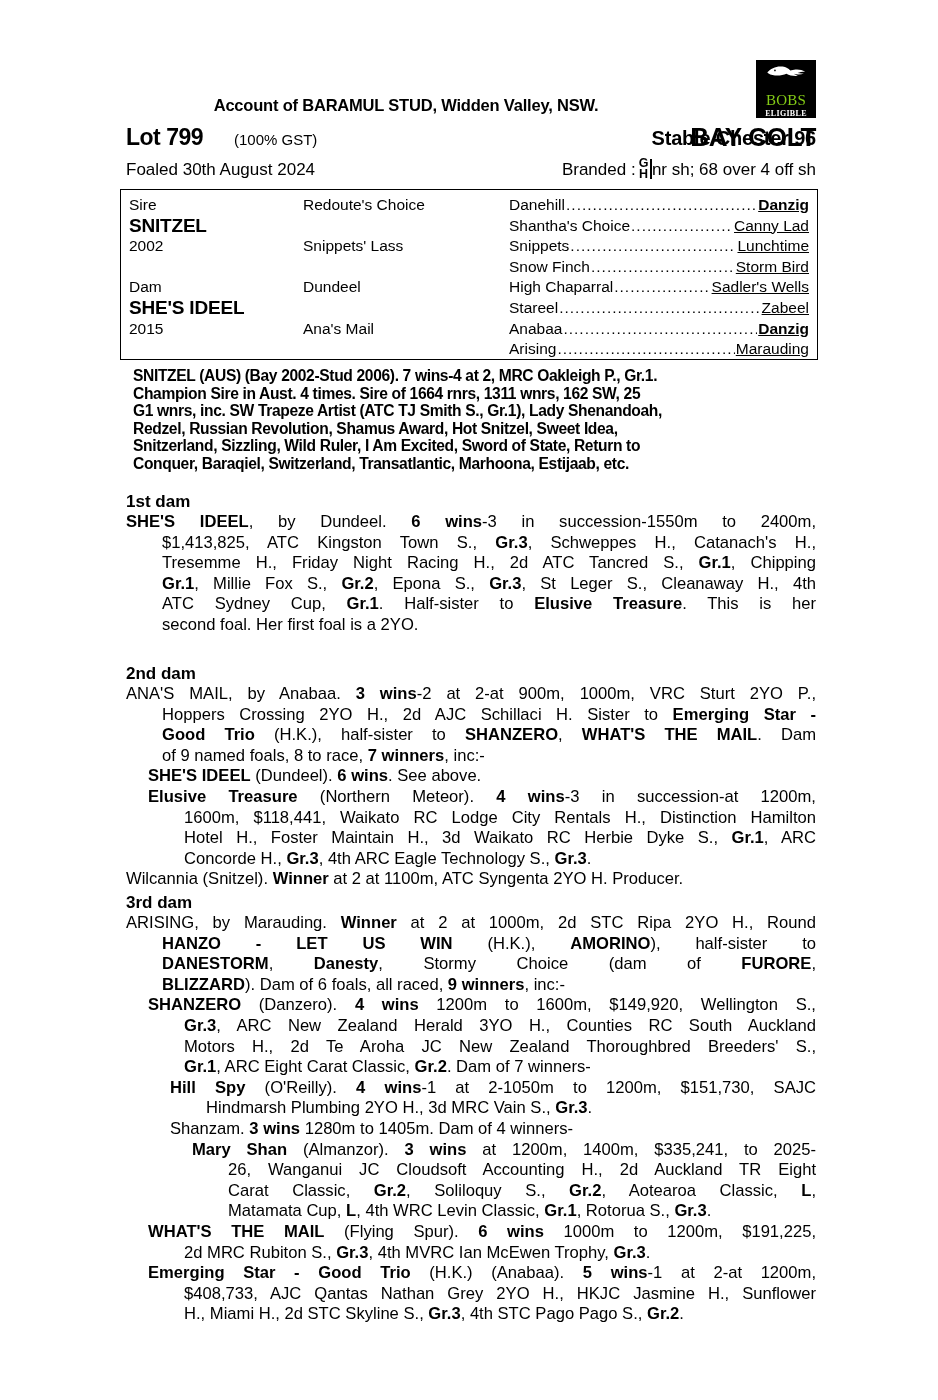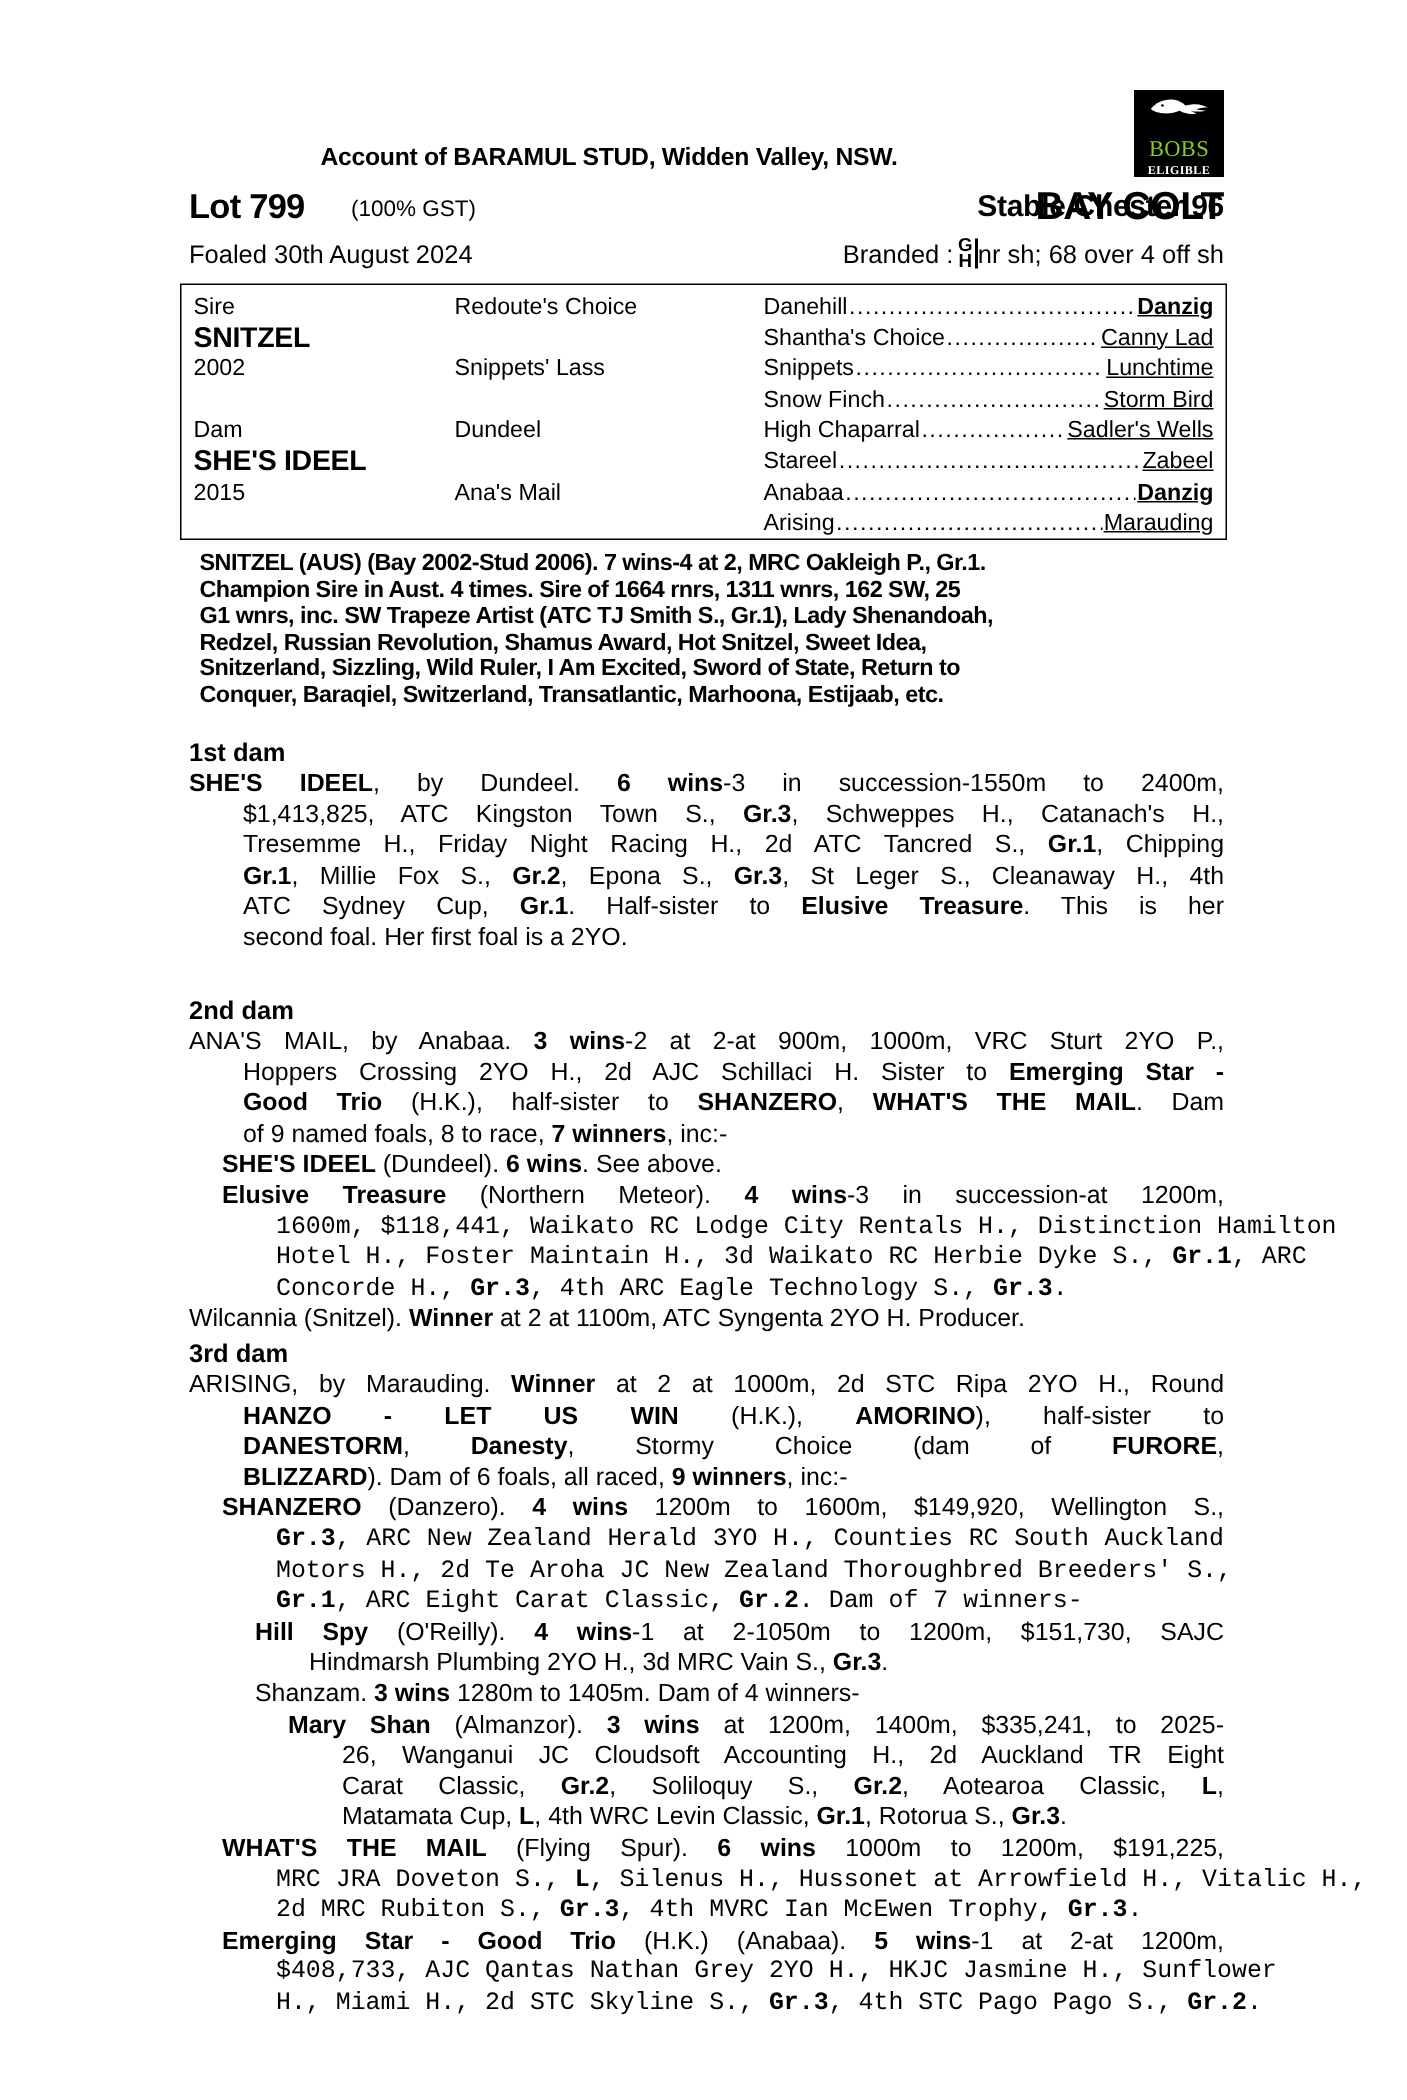--- a/index.html
+++ b/index.html
@@ -236,7 +236,7 @@
   }
   .i1 { padding-left: 36px; }
   .i2 { padding-left: 22px; }
-  .i3 { padding-left: 58px; font-family: Liberation Mono, monospace; }
+  .i3 { padding-left: 58px; }
   .i4 { padding-left: 44px; }
   .i5 { padding-left: 80px; }
   .i6 { padding-left: 66px; }

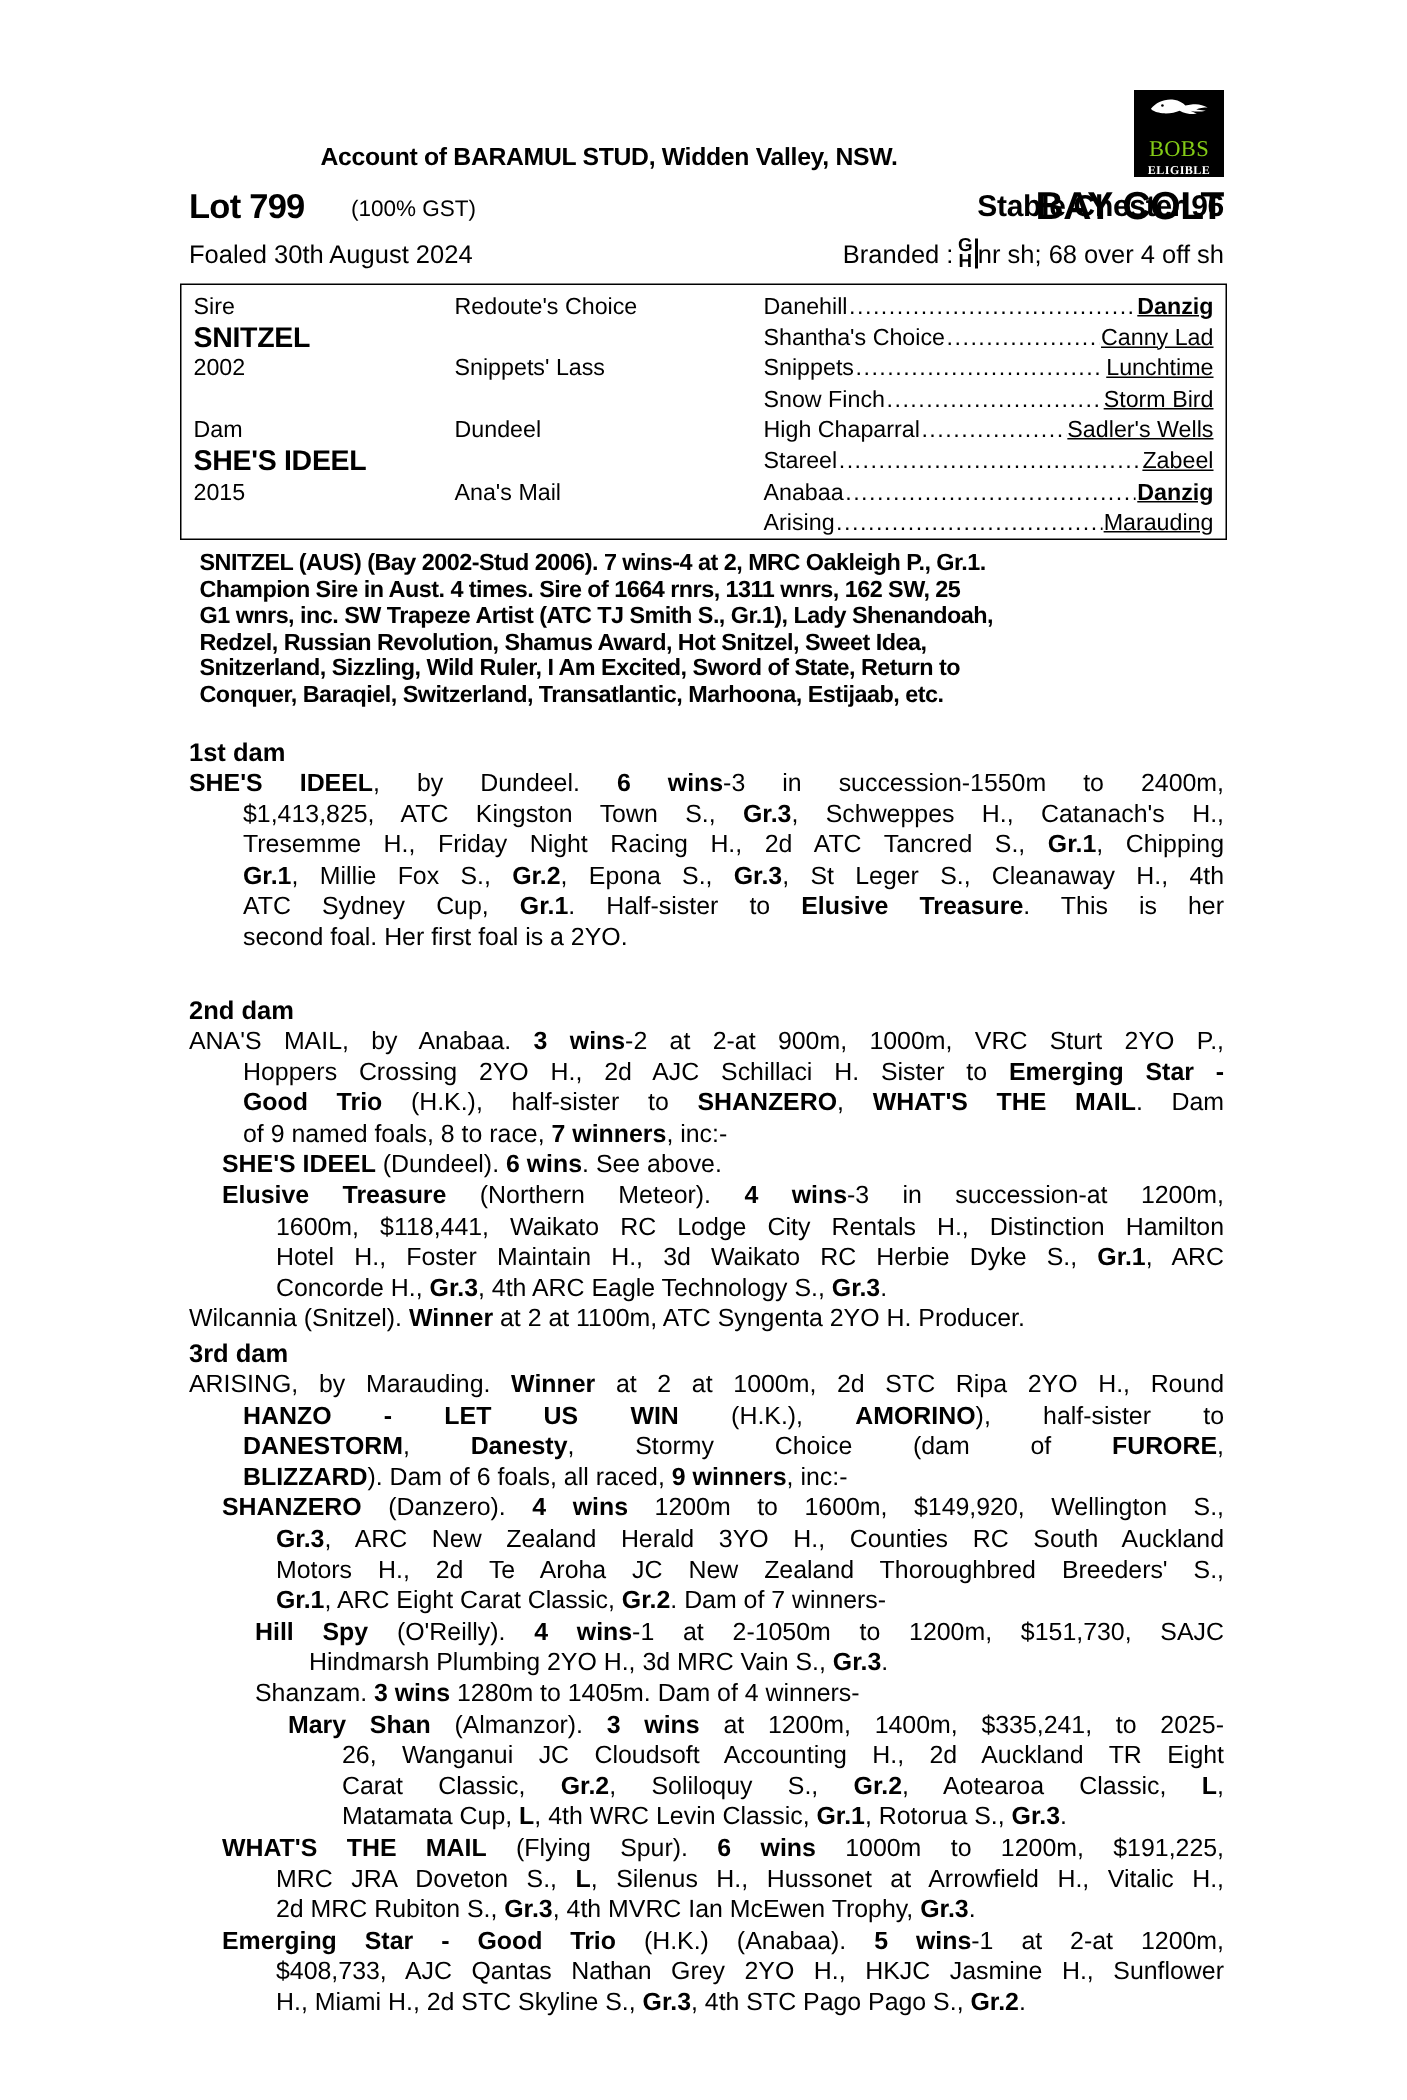--- a/index.html
+++ b/index.html
@@ -401,7 +401,6 @@
       <div class="ln i7"><span>Carat Classic, </span><b>Gr.2</b><span>, Soliloquy S., </span><b>Gr.2</b><span>, Aotearoa Classic, </span><b>L</b><span>,</span></div>
       <div class="ln i7 last"><span>Matamata Cup, </span><b>L</b><span>, 4th WRC Levin Classic, </span><b>Gr.1</b><span>, Rotorua S., </span><b>Gr.3</b><span>.</span></div>
       <div class="ln i2"><b>WHAT'S  THE  MAIL</b><span> (Flying Spur). </span><b>6  wins</b><span> 1000m to 1200m, $191,225,</span></div>
-      <div class="ln i3"><span>MRC JRA Doveton S., </span><b>L</b><span>, Silenus H., Hussonet at Arrowfield H., Vitalic H.,</span></div>
       <div class="ln i3 last"><span>2d MRC Rubiton S., </span><b>Gr.3</b><span>, 4th MVRC Ian McEwen Trophy, </span><b>Gr.3</b><span>.</span></div>
       <div class="ln i2"><b>Emerging  Star  -  Good  Trio</b><span> (H.K.) (Anabaa). </span><b>5  wins</b><span>-1 at 2-at 1200m,</span></div>
       <div class="ln i3"><span>$408,733, AJC Qantas Nathan Grey 2YO H., HKJC Jasmine H., Sunflower</span></div>

